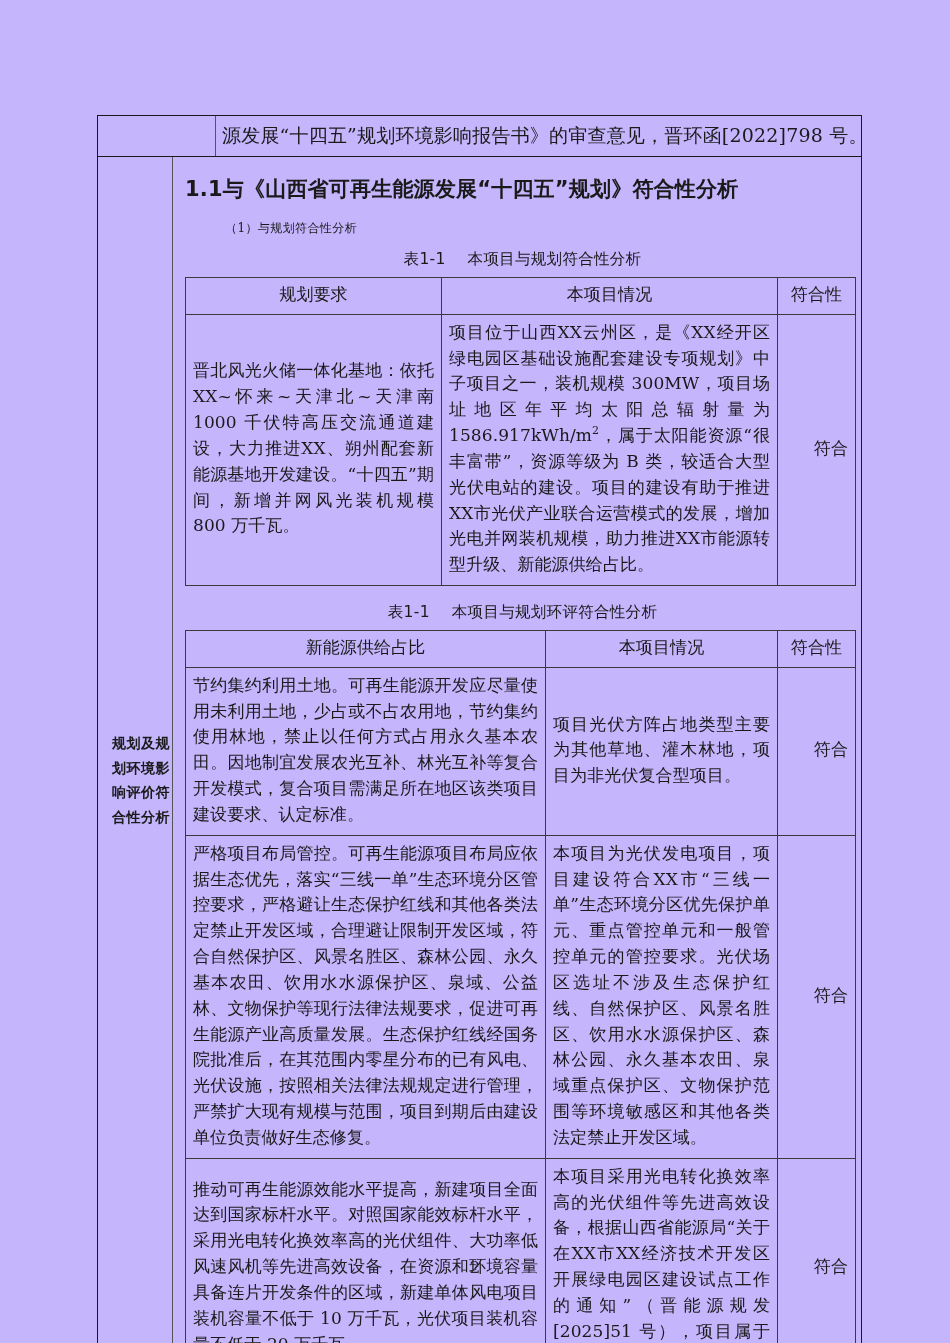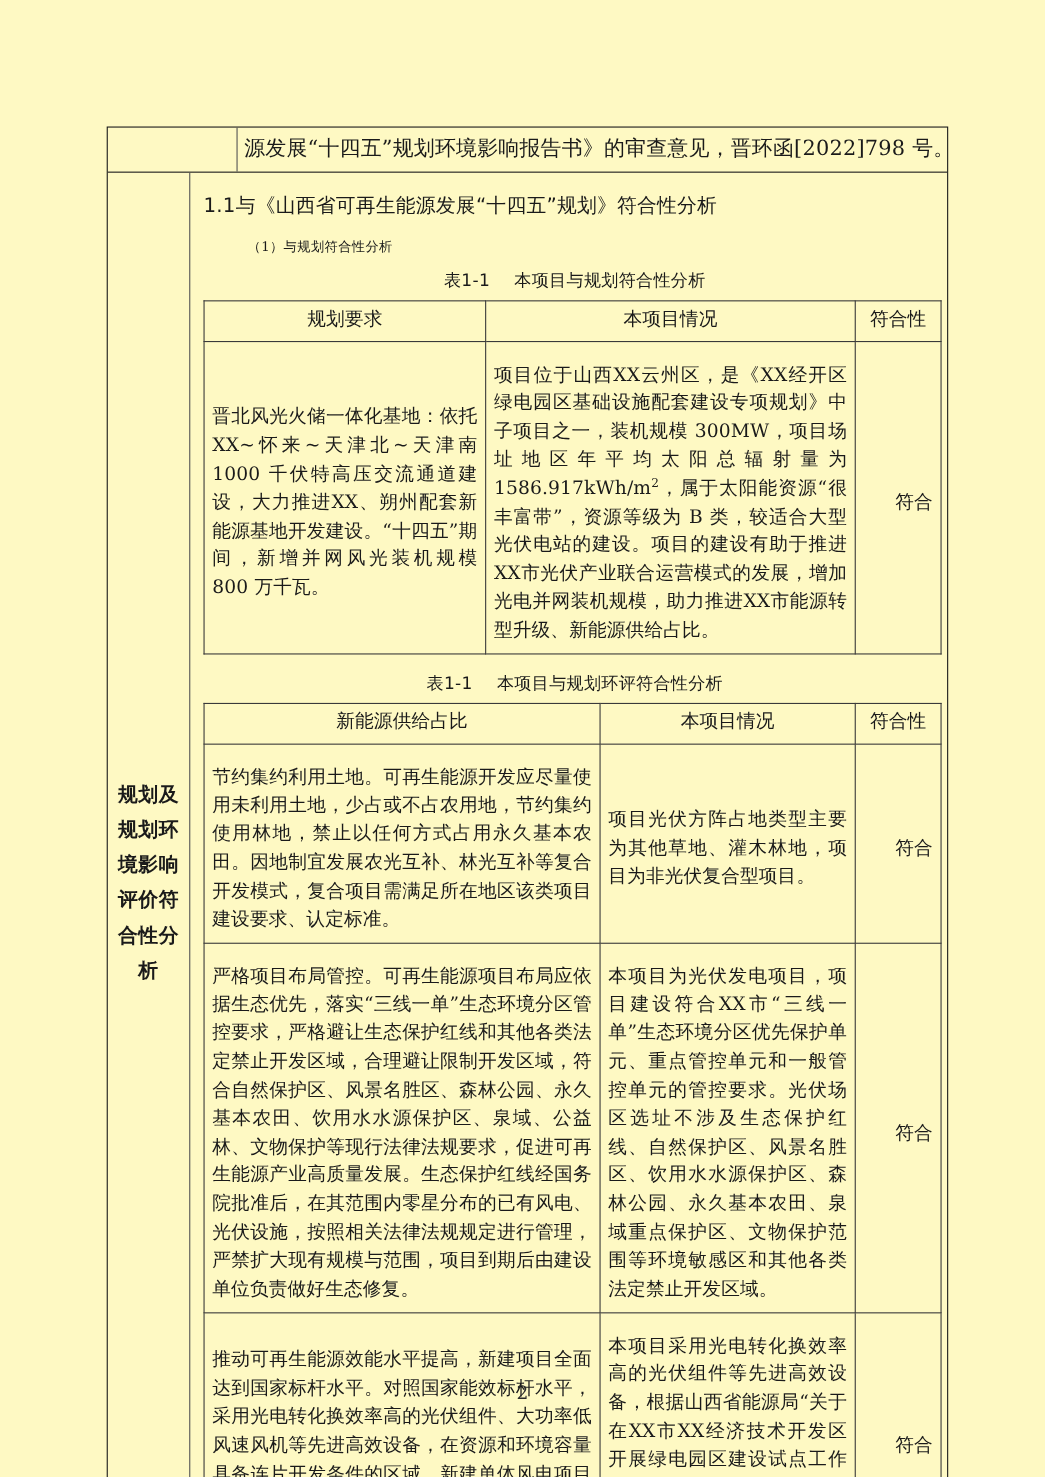--- a/index.html
+++ b/index.html
@@ -21,7 +21,7 @@
     left: 0; top: 0;
     width: 950px;
     height: 1343px;
-    background: #fef9c3;
+    background: #c4b5fd;
   }
 
   

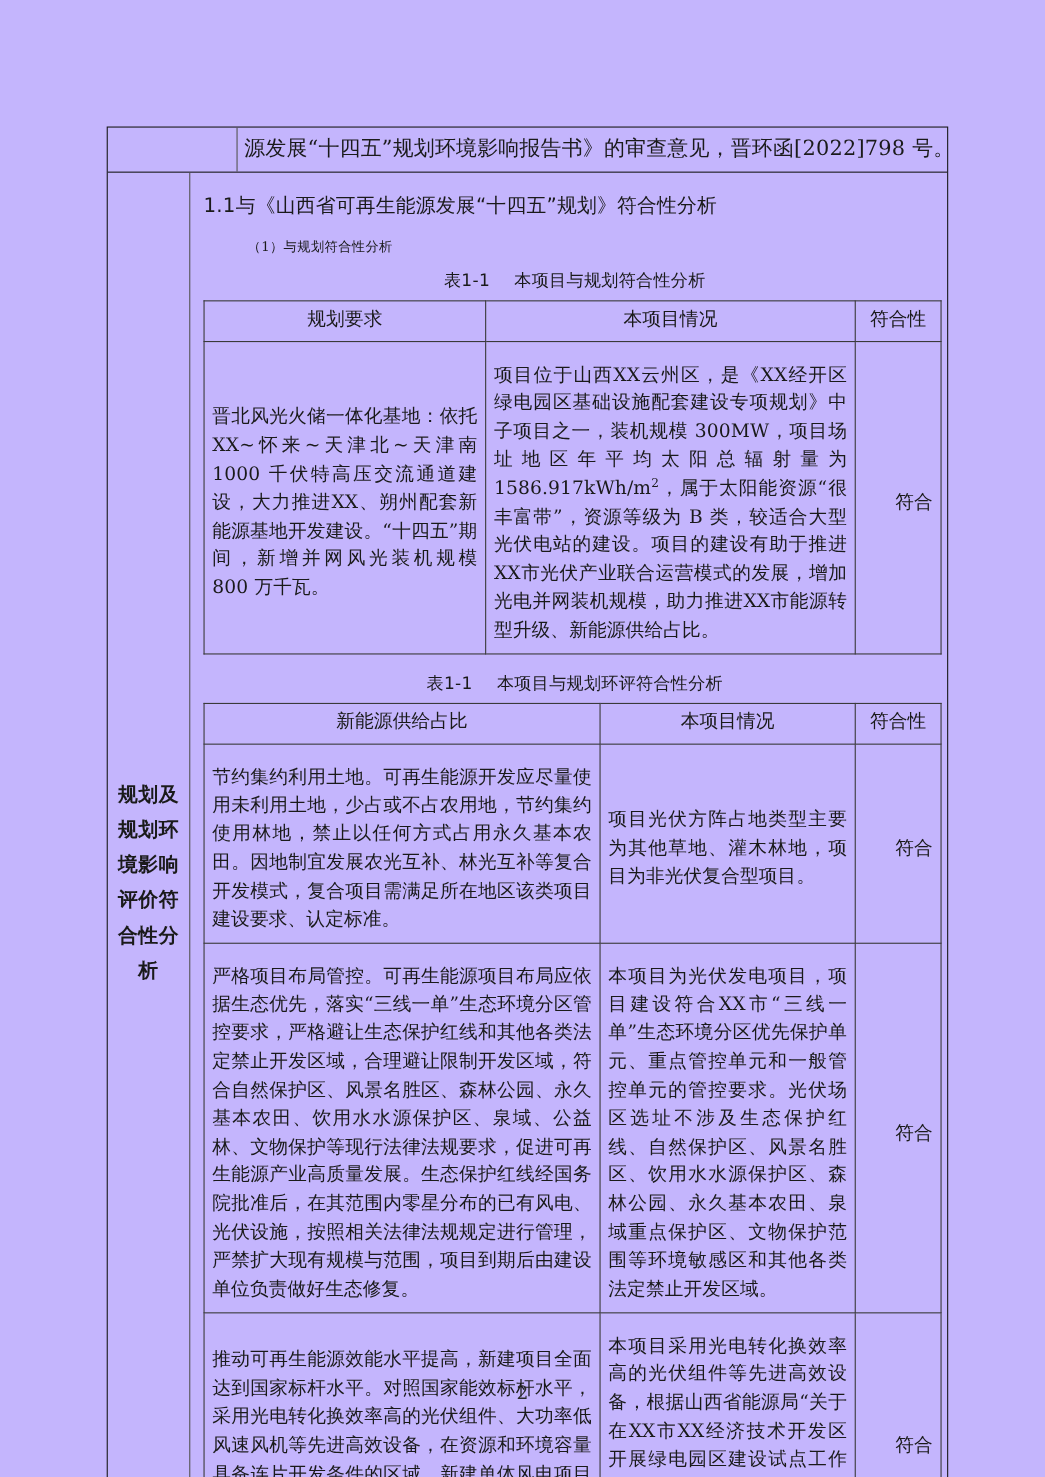--- a/index.html
+++ b/index.html
@@ -95,8 +95,8 @@
 
   h2.sec-title {
     font-family: "DejaVu Sans", "Liberation Sans", sans-serif;
-    font-size: 18px;
-    font-weight: normal;
+    font-size: 21px;
+    font-weight: bold;
     margin: 4px 0 16px 0;
     letter-spacing: 0.2px;
     line-height: 1.4;

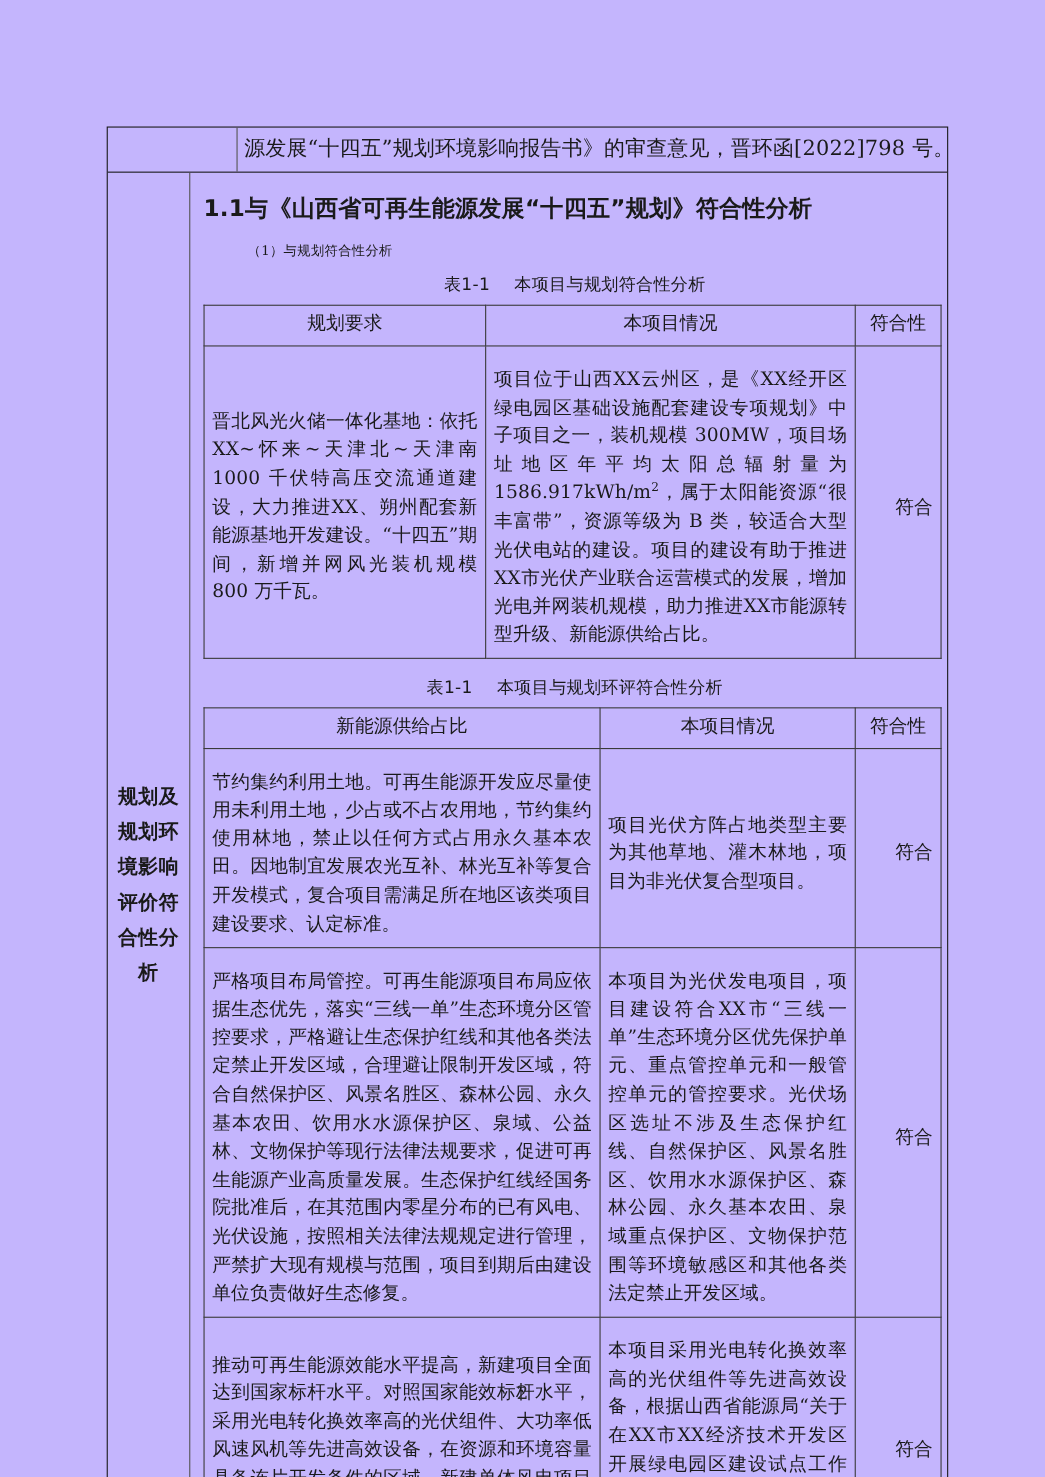--- a/index.html
+++ b/index.html
@@ -127,7 +127,7 @@
   table.doc-table td,
   table.doc-table th {
     border: 1.1px solid #3a3a3a;
-    padding: 18px 7px 7px 7px;
+    padding: 5px 7px 7px 7px;
     vertical-align: middle;
     font-weight: normal;
     font-size: 17px;

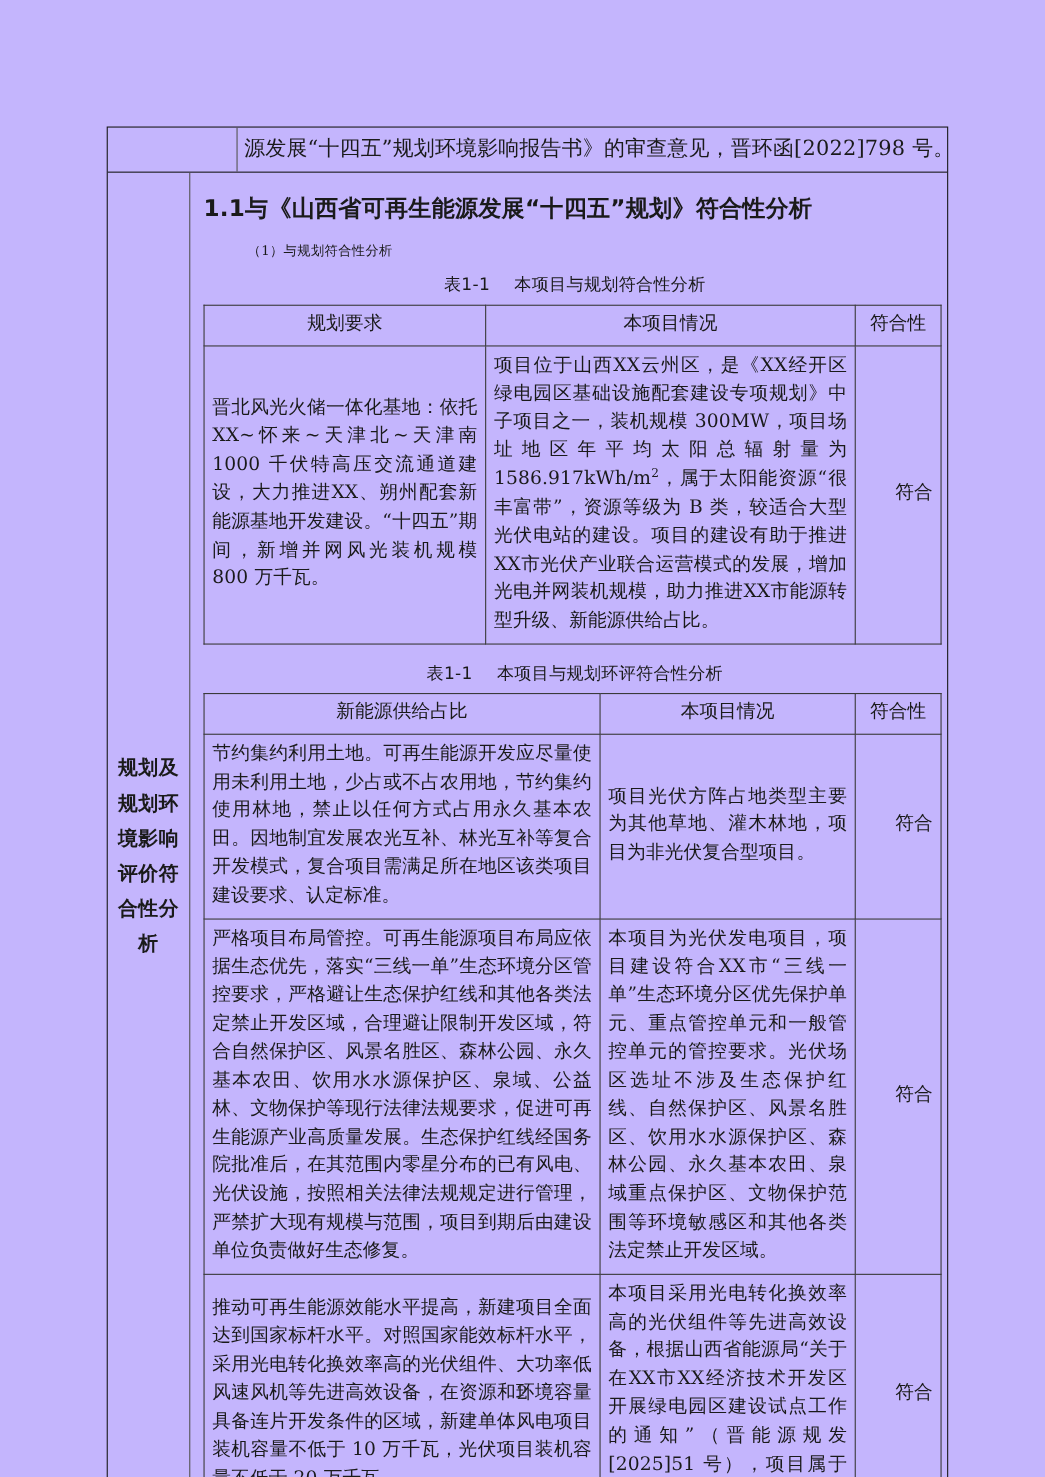--- a/index.html
+++ b/index.html
@@ -78,11 +78,11 @@
 
   
   .side-label {
-    font-family: Liberation Mono, monospace;
+    font-family: Liberation Sans, sans-serif;
     font-weight: bold;
-    font-size: 18px;
+    font-size: 14px;
     line-height: 1.78;
-    text-align: center;
+    text-align: right;
     letter-spacing: 0.5px;
     width: 70px;
     word-break: break-all;

